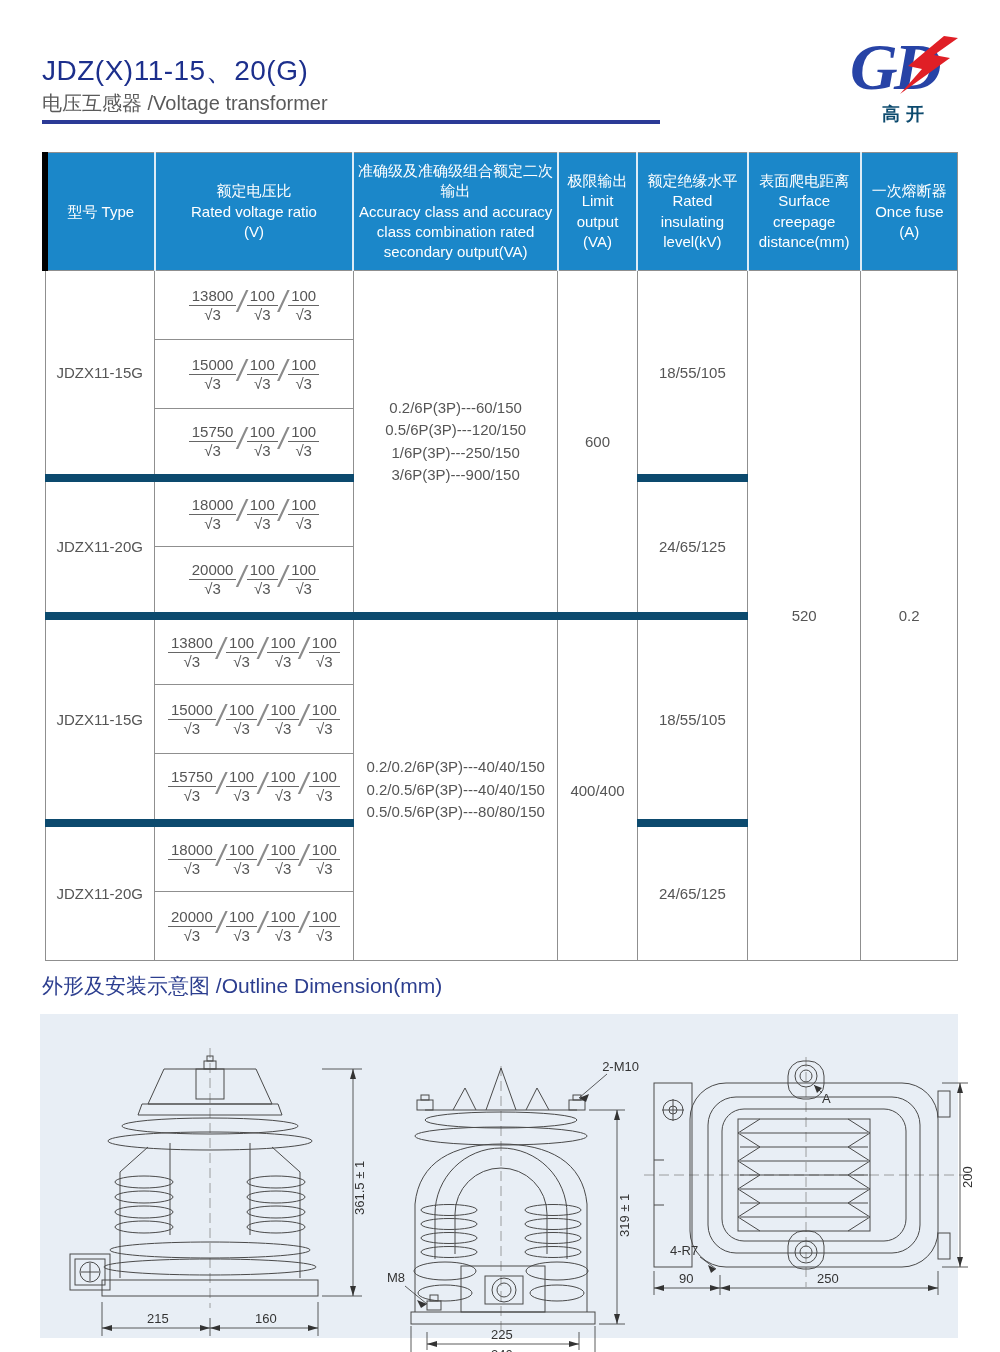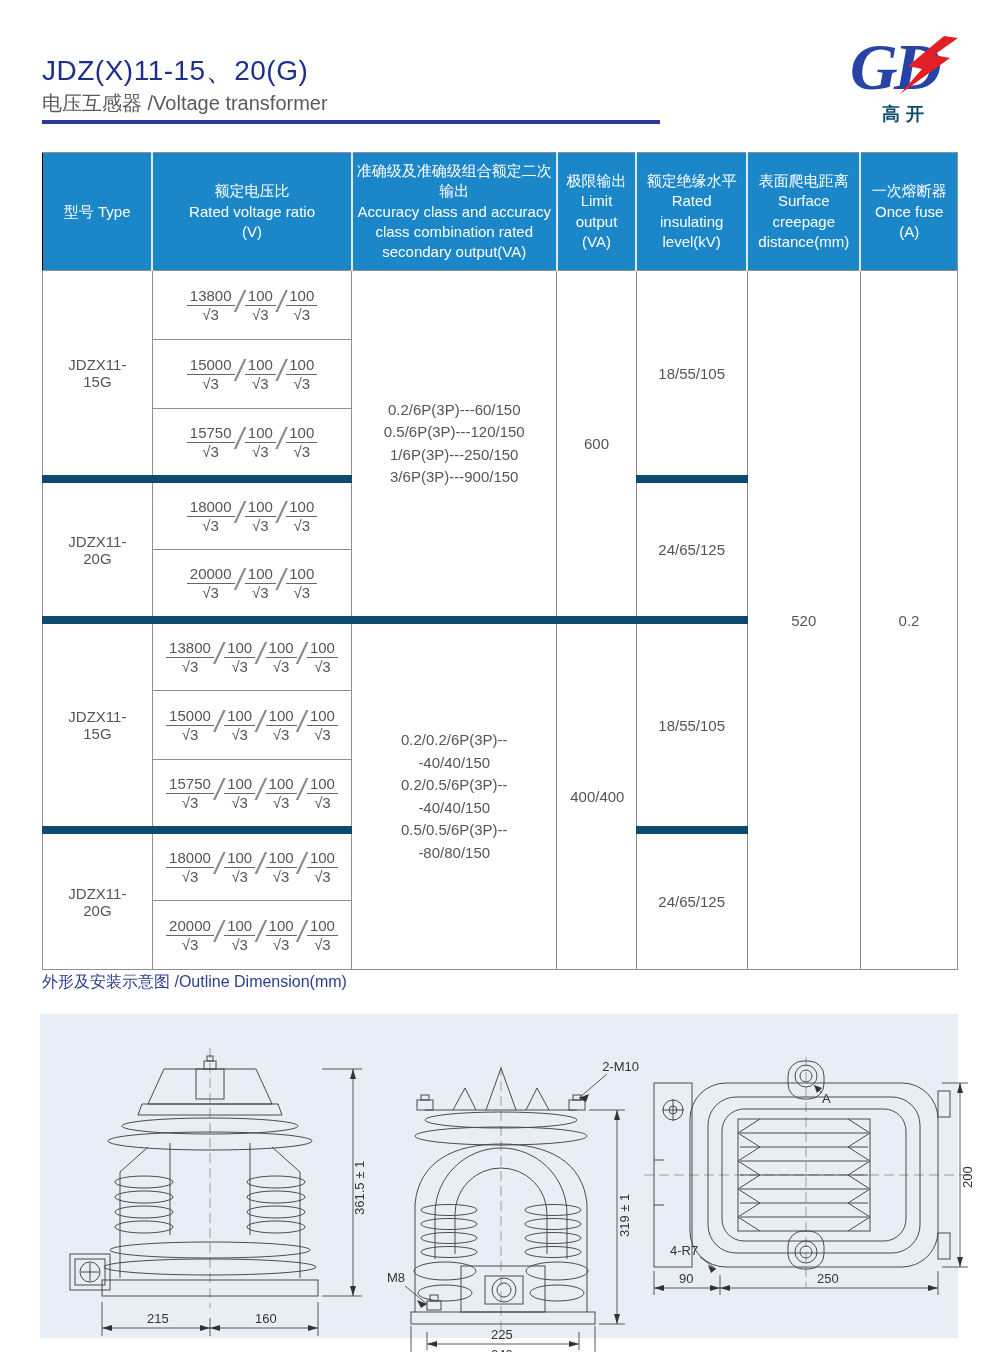--- a/index.html
+++ b/index.html
@@ -48,7 +48,7 @@
     font-size:15px; line-height:1.35; padding:8px 2px; height:80px;
     border:1px solid #8f8f8f; border-left:2px solid #dcecf7;
   }
-  table.spec thead th:first-child { border-left:1px solid #000000; }
+  table.spec thead th:first-child { border-left:6px solid #000000; }
   table.spec tbody tr { height:69px; }
   table.spec tbody td { font-size:15px; color:#555; padding:13px; background:#fff; }
   tr.group-start td { border-top:8px solid #0c4a6e; }

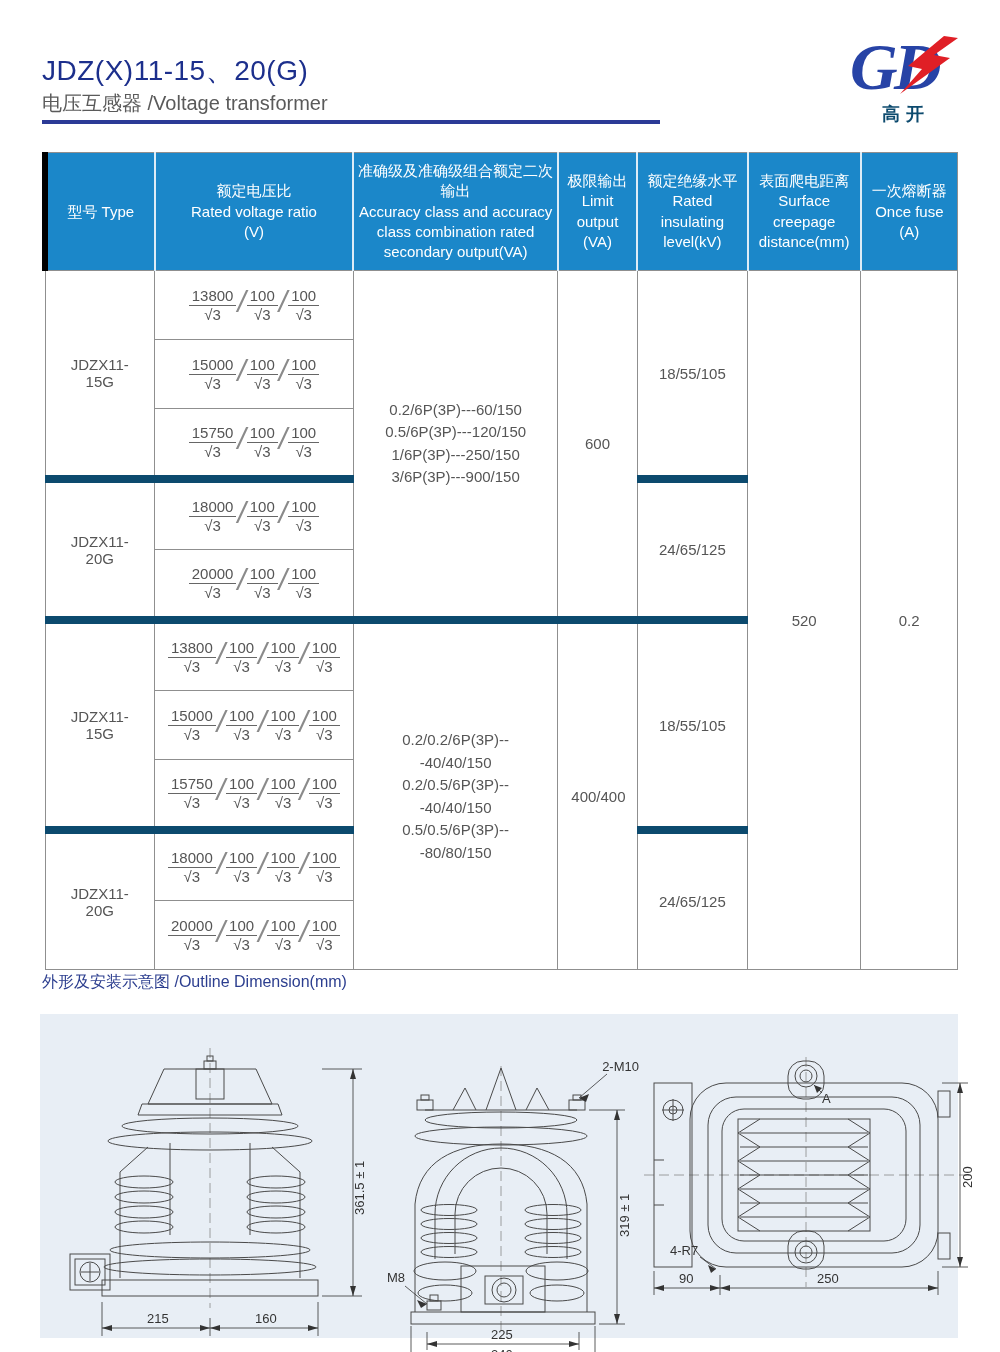--- a/index.html
+++ b/index.html
@@ -50,7 +50,7 @@
   }
   table.spec thead th:first-child { border-left:6px solid #000000; }
   table.spec tbody tr { height:69px; }
-  table.spec tbody td { font-size:15px; color:#555; padding:13px; background:#fff; }
+  table.spec tbody td { font-size:15px; color:#555; padding:4px; background:#fff; }
   tr.group-start td { border-top:8px solid #0c4a6e; }
   td.accuracy-cell div { line-height:1.5; }
   

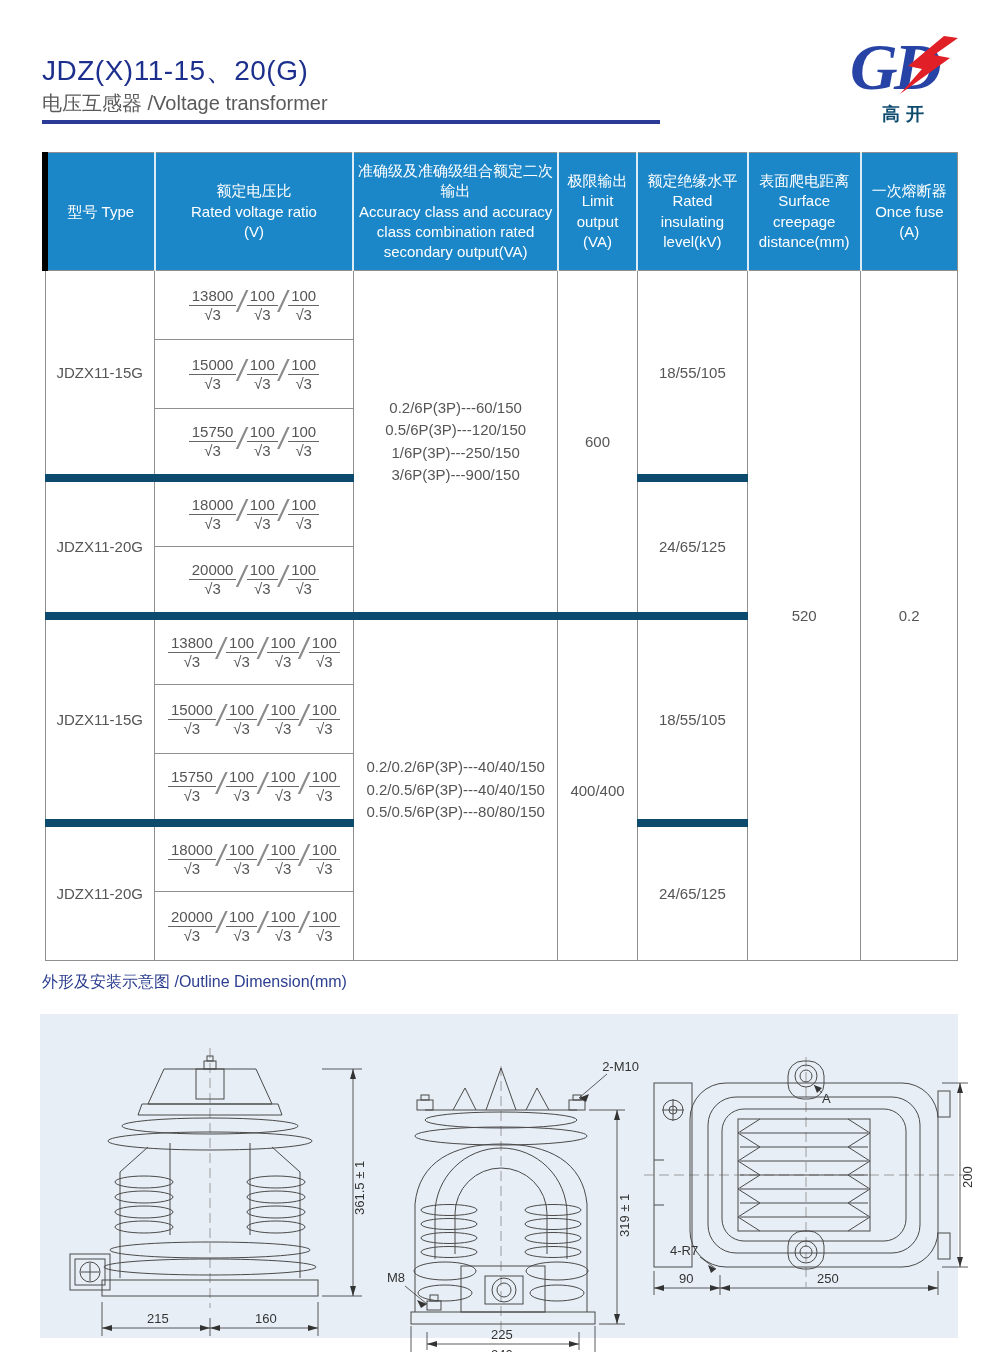--- a/index.html
+++ b/index.html
@@ -64,7 +64,7 @@
   
   .outline-title {
     position:absolute; left:42px; top:972px;
-    font-size:16px; color:#2c3e8f;
+    font-size:21px; color:#2c3e8f;
   }
   .outline-panel {
     position:absolute; left:40px; top:1014px; width:918px; height:324px;

